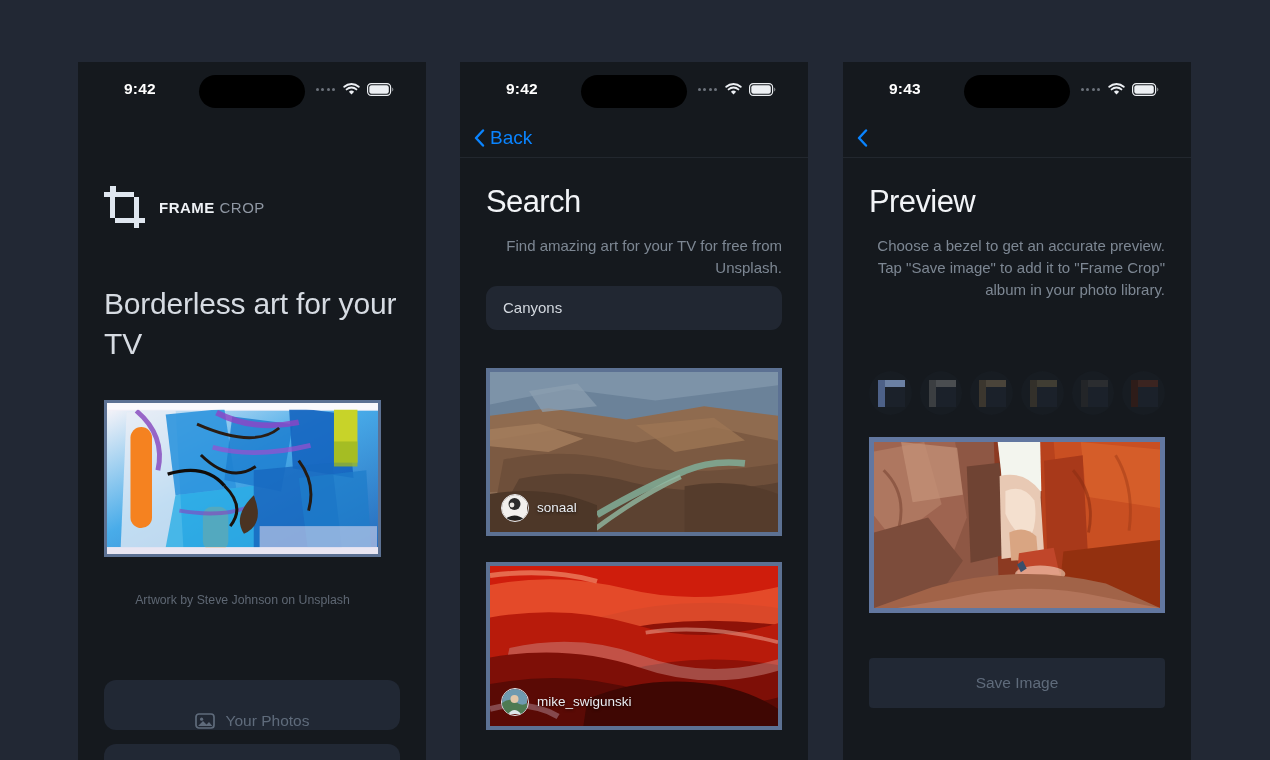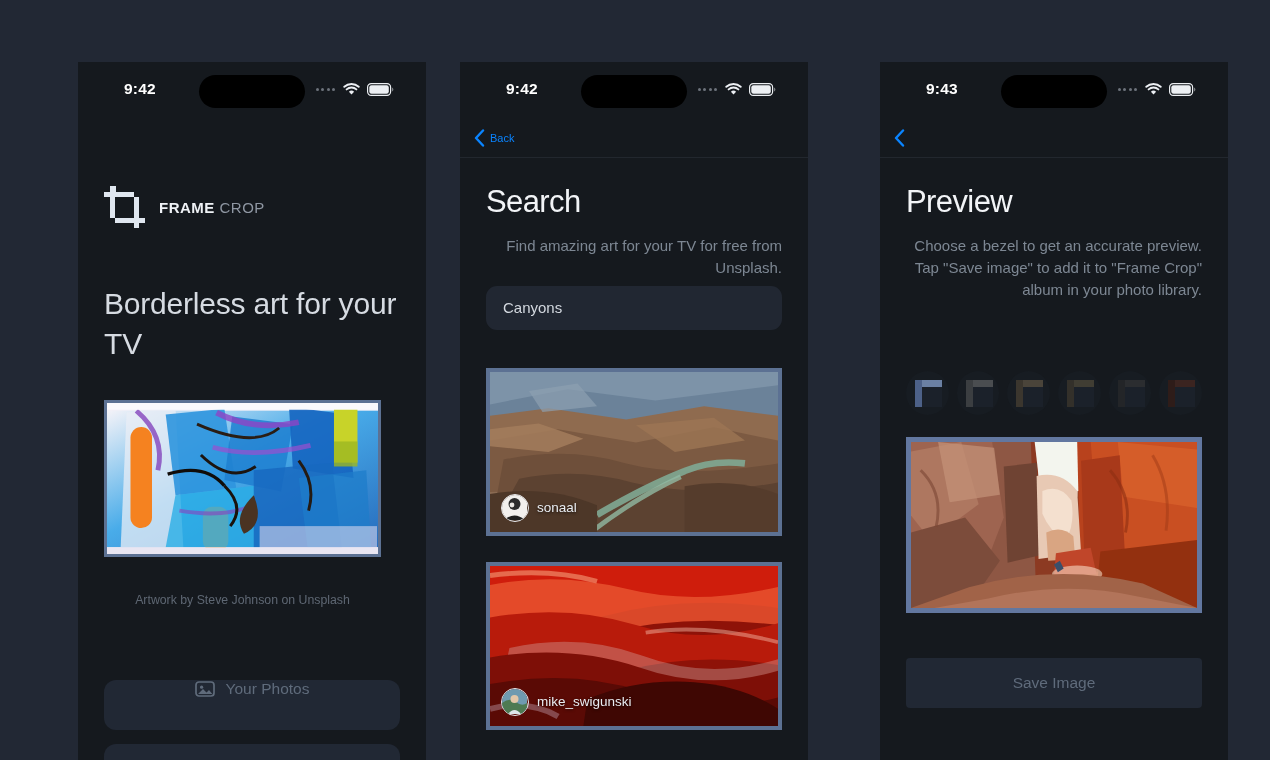--- a/index.html
+++ b/index.html
@@ -32,7 +32,7 @@
   }
   #phone-1 { left: 78px; }
   #phone-2 { left: 460px; }
-  #phone-3 { left: 880px; }
+  #phone-3 { left: 843px; }
 
   
   .status-bar {

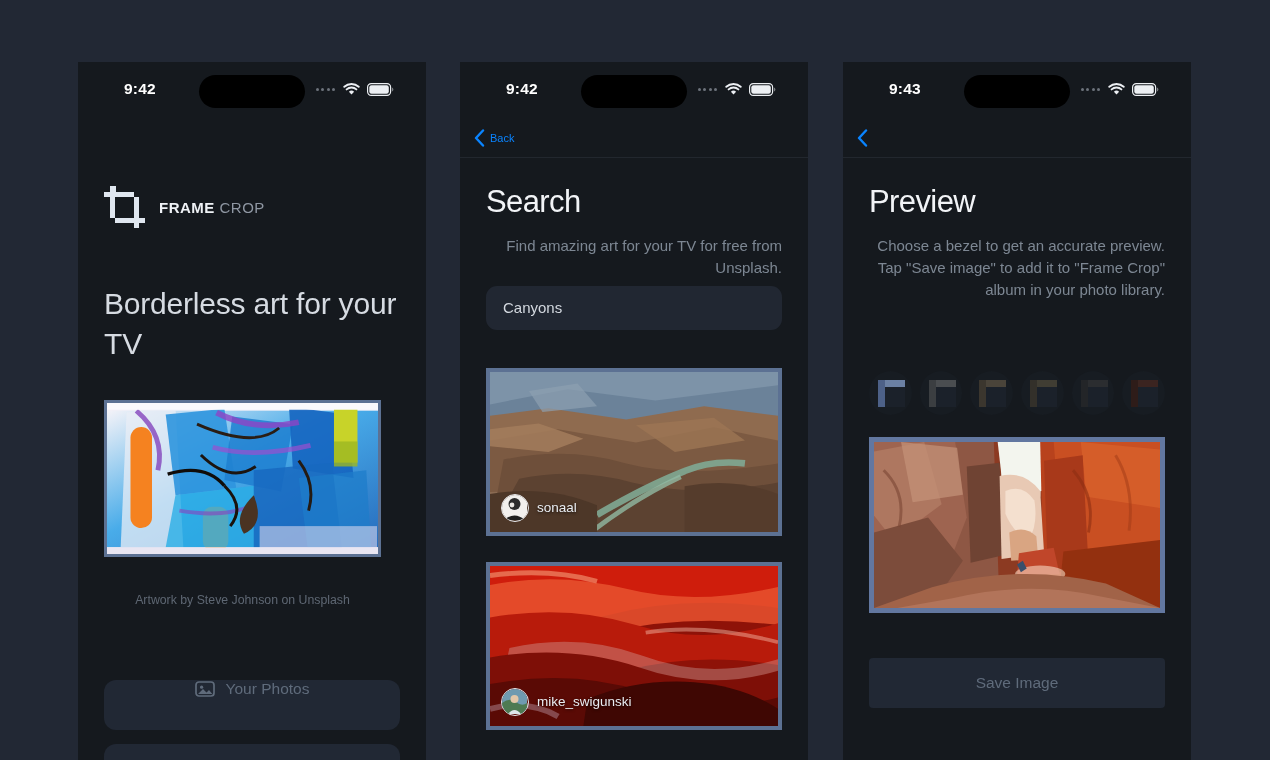--- a/index.html
+++ b/index.html
@@ -102,7 +102,7 @@
     align-items: center;
     gap: 5px;
     color: #0a84ff;
-    font-size: 11px;
+    font-size: 19px;
     cursor: pointer;
     text-align: right;
   }

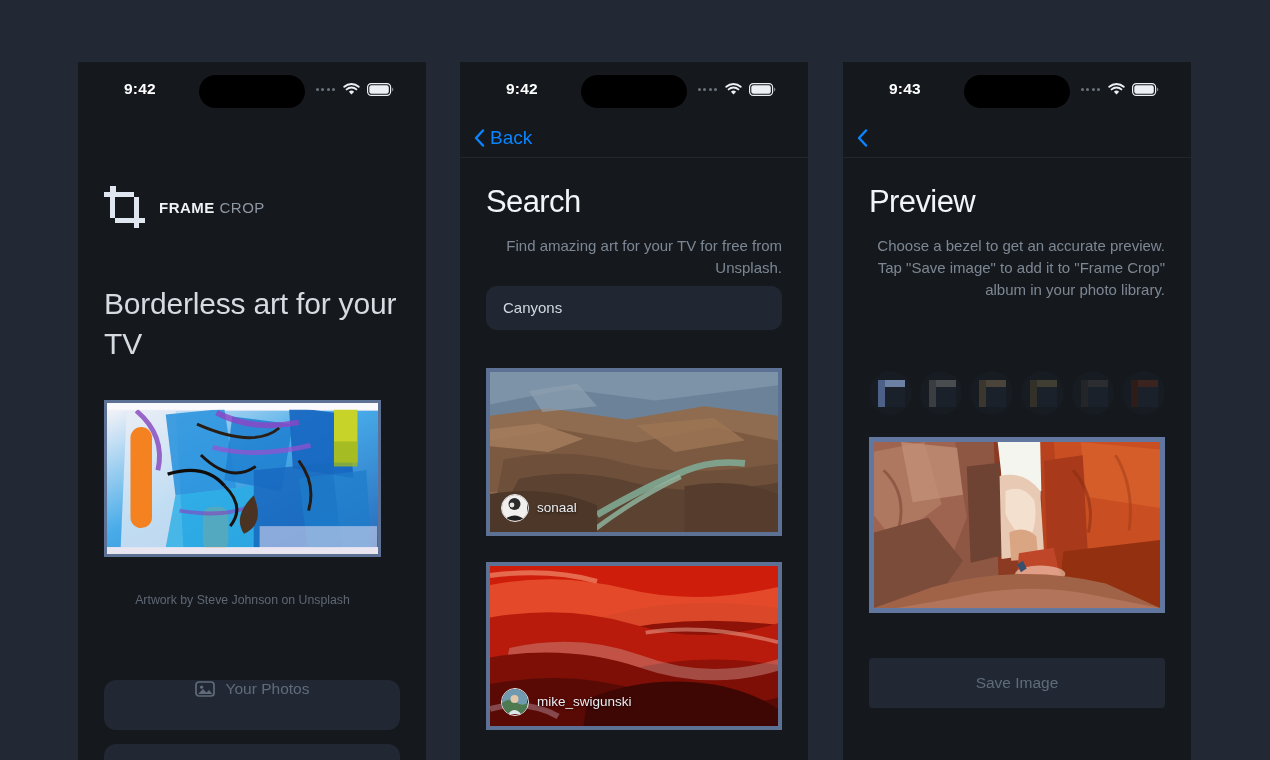--- a/index.html
+++ b/index.html
@@ -182,7 +182,7 @@
     border-radius: 12px;
     background: #212834;
     display: flex;
-    align-items: flex-start;
+    align-items: flex-end;
     justify-content: center;
     gap: 11px;
     color: #5f6b7b;

